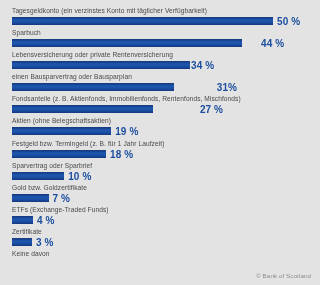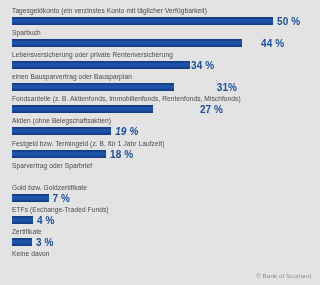--- a/index.html
+++ b/index.html
@@ -137,7 +137,7 @@
         <div class="row-label">Aktien (ohne Belegschaftsaktien)</div>
         <div class="bar-line">
           <div class="bar" style="width: 99.2px;"></div>
-          <div class="bar-value" style="left: 103.2px; font-style: italic;">19 %</div>
+          <div class="bar-value" style="left: 103.2px;">19 %</div>
         </div>
       </div>
       <div class="row">

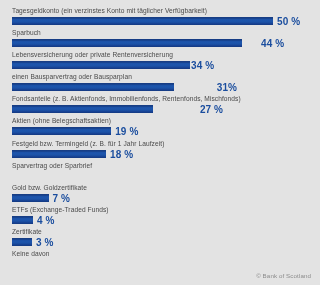--- a/index.html
+++ b/index.html
@@ -149,6 +149,10 @@
       </div>
       <div class="row">
         <div class="row-label">Sparvertrag oder Sparbrief</div>
+        <div class="bar-line">
+          <div class="bar" style="width: 52.2px;"></div>
+          <div class="bar-value" style="left: 56.2px;">10 %</div>
+        </div>
       </div>
       <div class="row">
         <div class="row-label">Gold bzw. Goldzertifikate</div>

